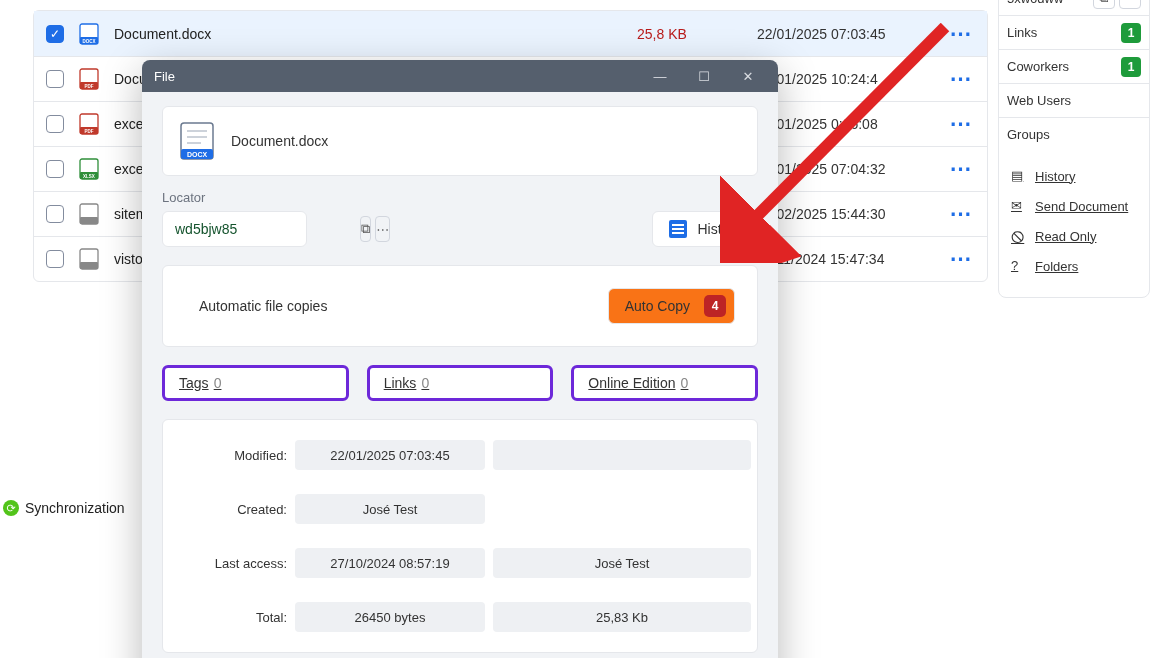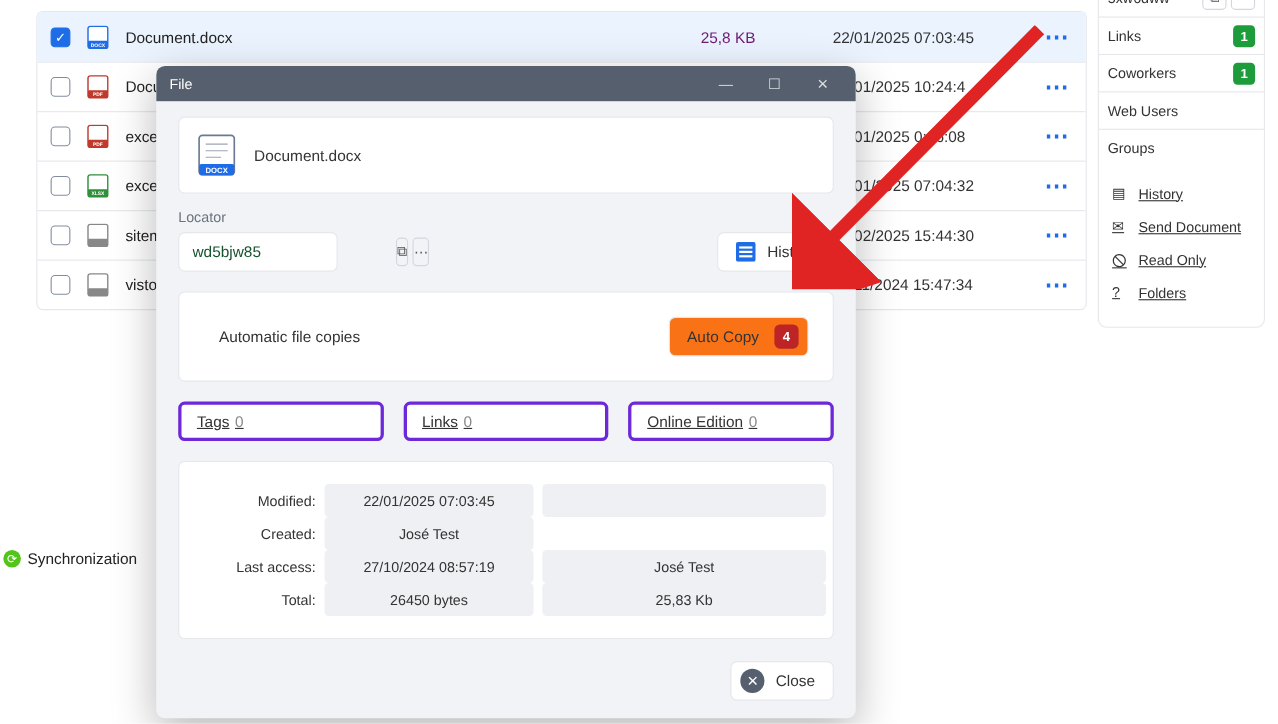--- a/index.html
+++ b/index.html
@@ -13,7 +13,7 @@
 .chk.checked { background:#1e6de6; border-color:#1e6de6; color:#fff; font-size:12px; }
 .ficon { width:22px; margin: 0 14px 0 14px; display:flex; align-items:center; justify-content:center; }
 .fname { flex:1; color:#222; }
-.fsize { width:120px; color:#701a75; }
+.fsize { width:120px; color:#b91c1c; }
 .fdate { width:190px; color:#333; }
 .more { width:28px; color:#1e6de6; font-size:22px; letter-spacing:1px; font-weight:bold; text-align:center; cursor:pointer; }
 

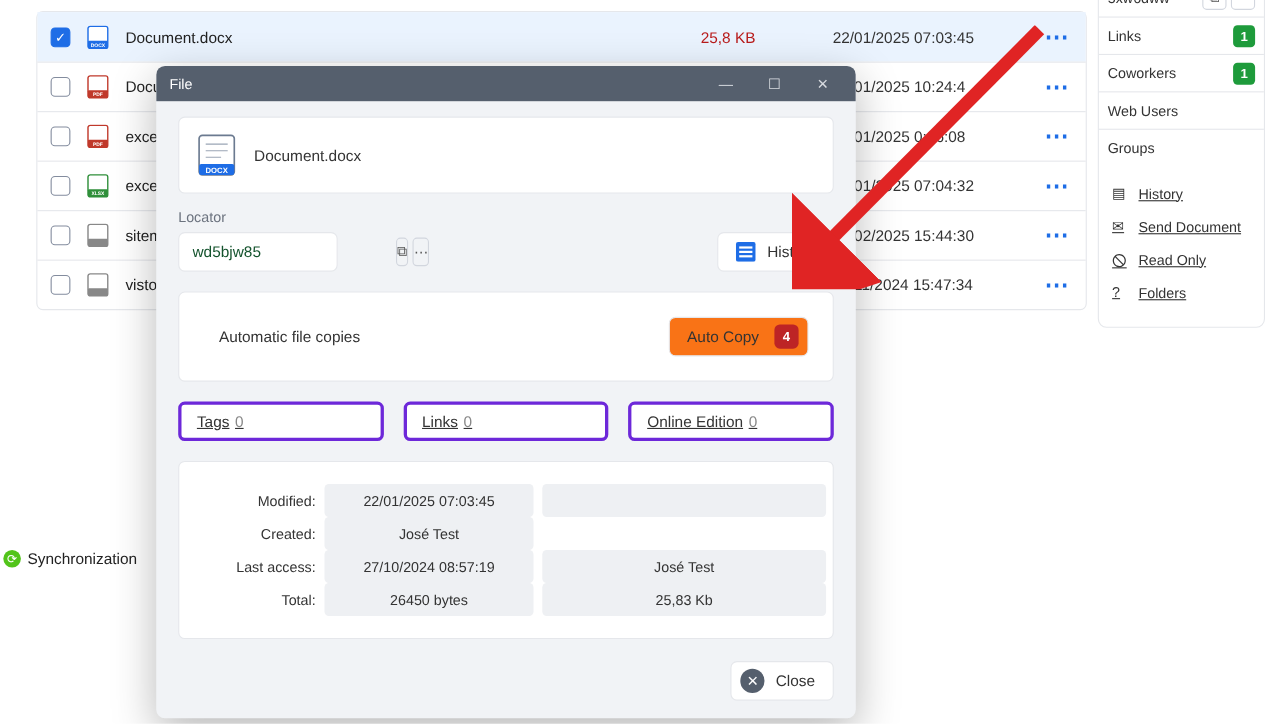--- a/index.html
+++ b/index.html
@@ -55,7 +55,7 @@
 .stat-item { flex:1; background:#fff; border:3px solid #6d28d9; border-radius:6px; height:36px; display:flex; align-items:center; padding:0 14px; justify-content:flex-start;text-decoration:underline; }
 .stat-count { color:#888; width:18px; text-align:center;}
 .meta-card { margin-top:18px; padding:20px 24px; }
-.meta-row { display:grid; grid-template-columns:100px 190px 258px; gap:8px; align-items:center; margin-bottom:0; }
+.meta-row { display:grid; grid-template-columns:100px 190px 258px; gap:8px; align-items:center; margin-bottom:24px; }
 .meta-row:last-child{margin-bottom:0;}
 .meta-label { text-align:right; color:#333; font-size:13px; }
 .meta-val { background:#eef0f3; color:#333; height:30px; border-radius:4px; display:flex; align-items:center; justify-content:center; font-size:13px; }

